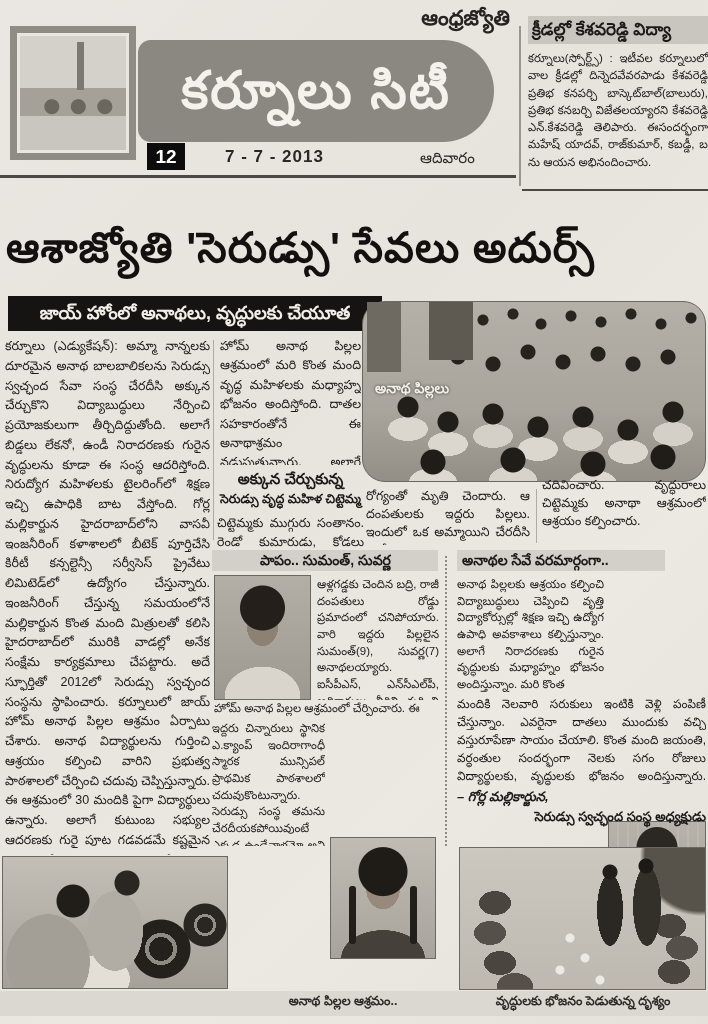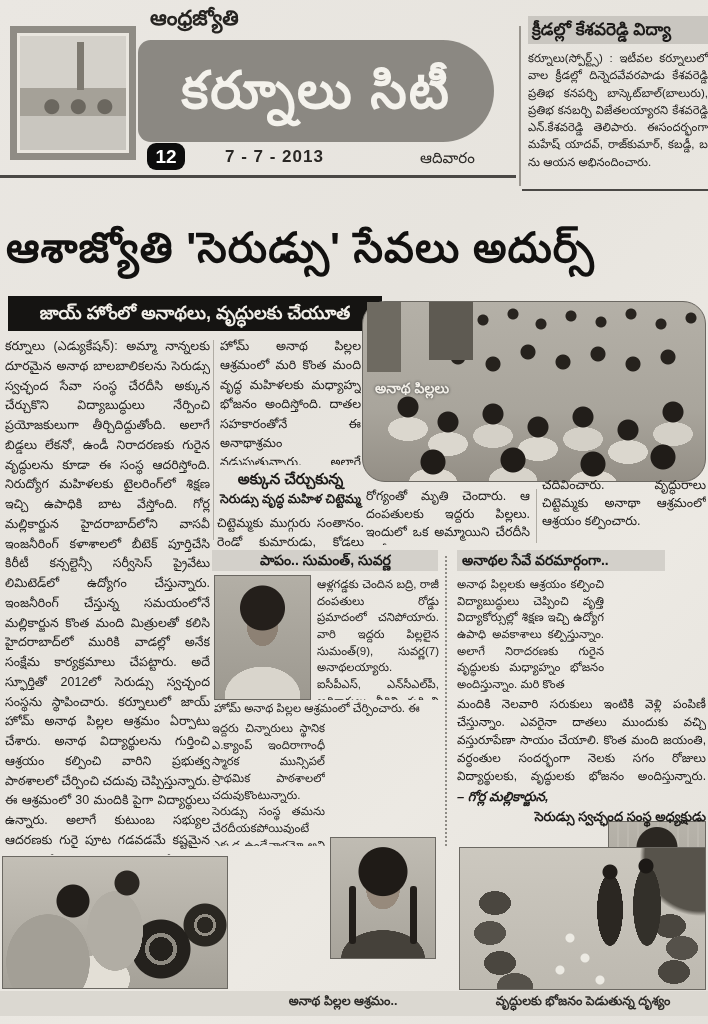--- a/index.html
+++ b/index.html
@@ -16,7 +16,7 @@
   .nowrap{white-space:nowrap;}
 
   
-  .paper-name{left:150px;top:6px;width:360px;text-align:left;font-size:21px;font-weight:bold;color:#262421;}
+  .paper-name{left:150px;top:6px;width:360px;text-align:right;font-size:21px;font-weight:bold;color:#262421;}
   .mast-frame{left:10px;top:26px;width:126px;height:134px;background:#8f8c85;padding:7px;}
   .mast-frame-inner{width:100%;height:100%;background:#e9e6df;padding:3px;}
   .mast-photo{position:relative;width:100%;height:100%;overflow:hidden;

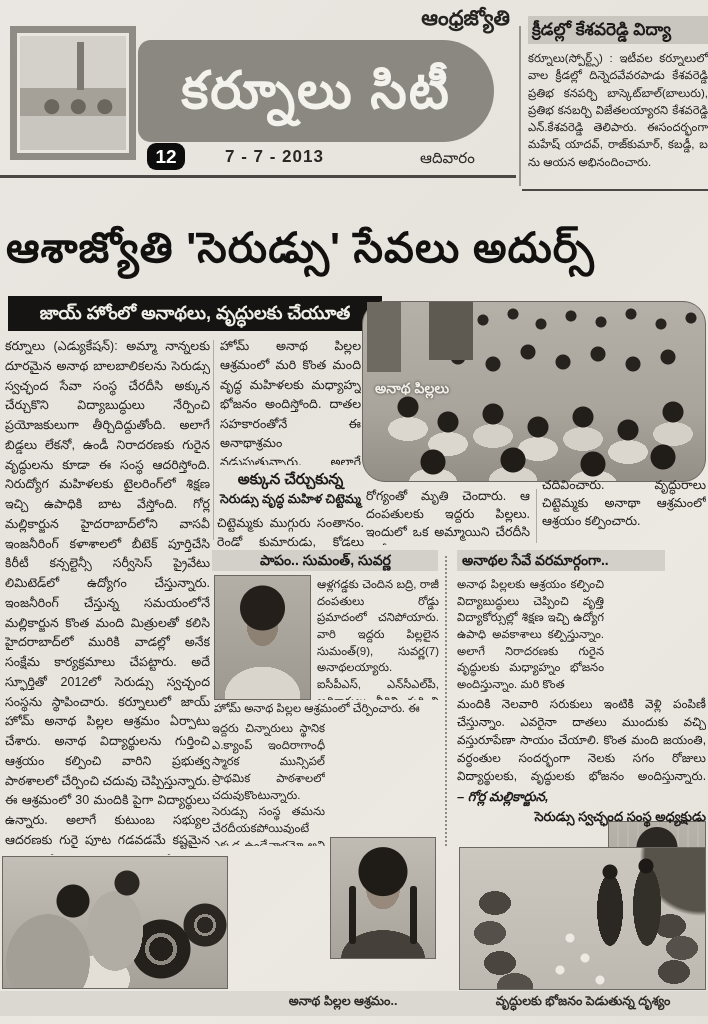--- a/index.html
+++ b/index.html
@@ -30,7 +30,7 @@
     border-radius:16px 64px 64px 16px;color:#f4f2ec;font-size:52px;font-weight:bold;
     text-align:center;line-height:100px;letter-spacing:2px;}
   .pageno{left:147px;top:143px;width:38px;height:27px;background:#0c0c0c;color:#ffffff;
-    font-size:19px;font-weight:bold;text-align:center;line-height:27px;border-radius:9px;}
+    font-size:19px;font-weight:bold;text-align:center;line-height:27px;}
   .mast-date{left:225px;top:147px;width:130px;font-size:17px;font-weight:bold;letter-spacing:1px;color:#2a2825;}
   .mast-day{left:420px;top:149px;width:90px;font-size:15px;color:#2a2825;}
   .rule-1{left:0;top:175px;width:516px;height:3px;background:#4a4845;}

